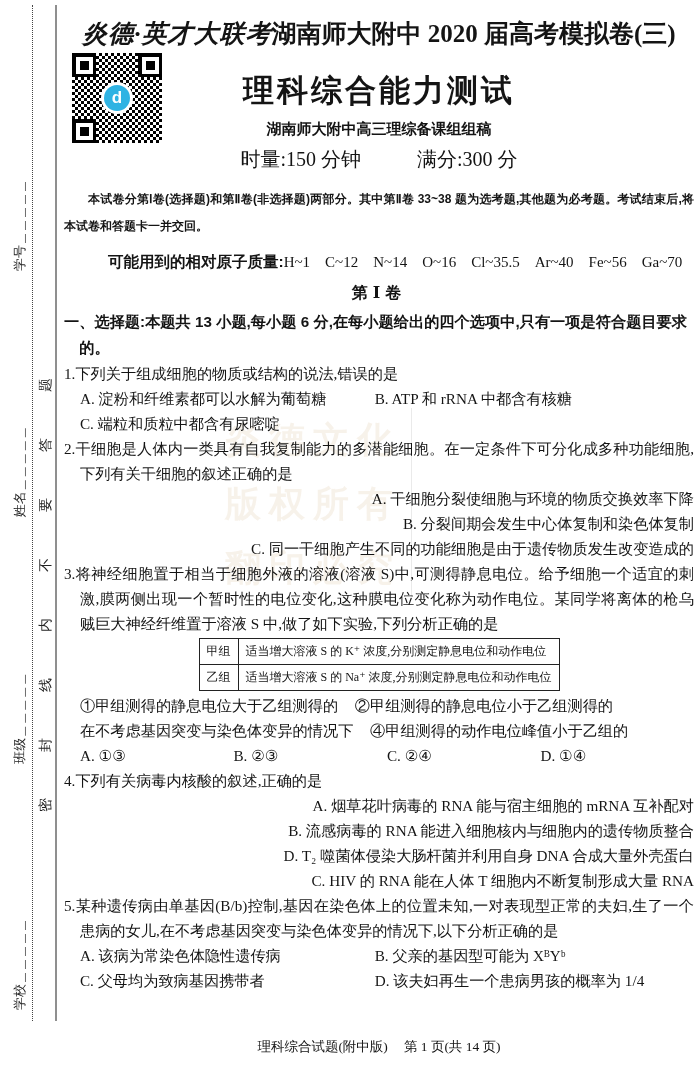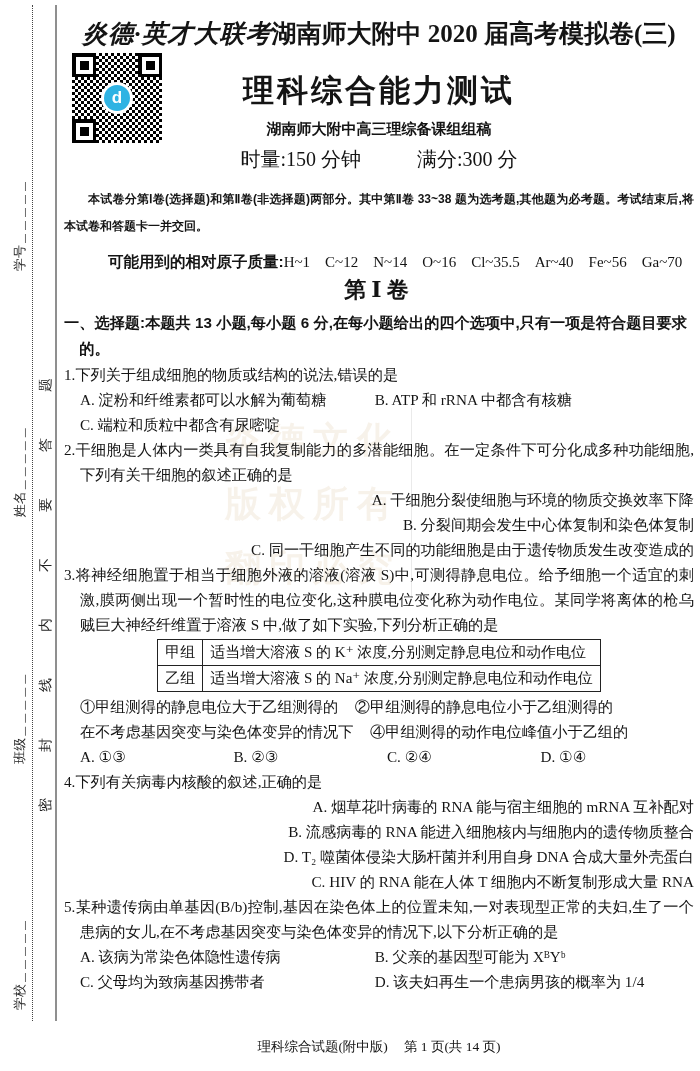--- a/index.html
+++ b/index.html
@@ -46,7 +46,7 @@
       font-size:12px;line-height:27px;text-indent:2em;text-align:justify;}
   .atomic{margin-top:9px;font-size:15px;line-height:26px;margin-left:44px;}
   .atomic-label{font-family:"Liberation Sans",sans-serif;font-weight:bold;font-size:15.5px;}
-  .section-title{text-align:center;font-weight:bold;font-size:22px;letter-spacing:5px;}
+  .section-title{margin-top:8px;text-align:center;font-weight:bold;font-size:16px;letter-spacing:5px;}
   .instructions{margin:5px 7px 0 0;font-family:"Liberation Sans",sans-serif;font-weight:bold;
       font-size:15.2px;line-height:26px;padding-left:1em;text-indent:-1em;text-align:justify;}
   .question{font-size:15.2px;line-height:25px;}

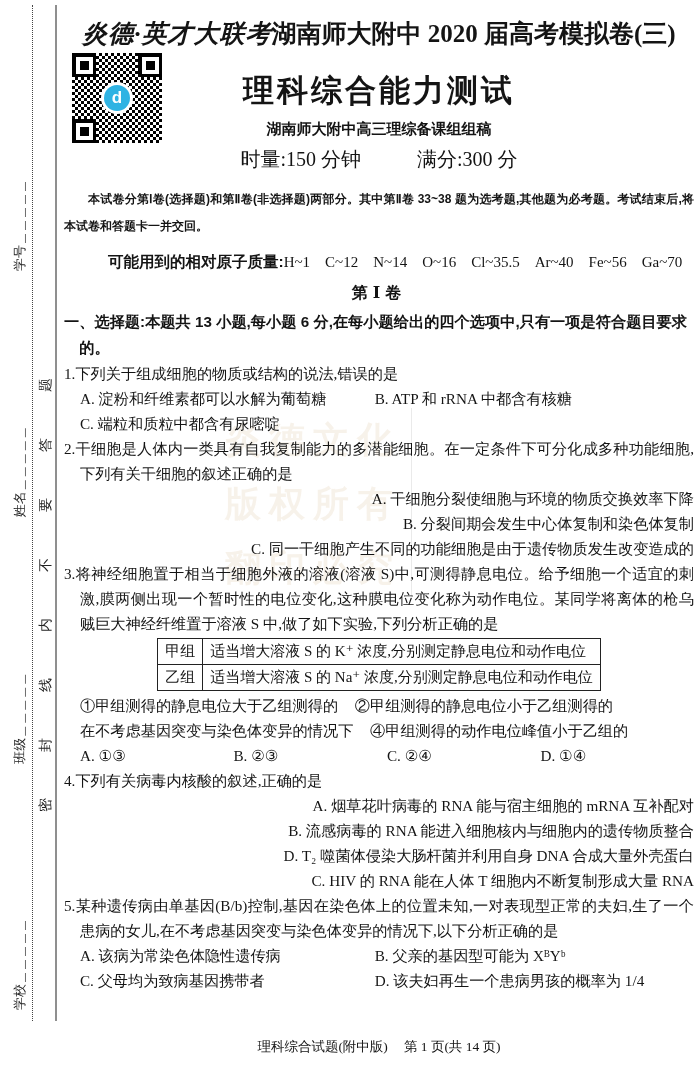--- a/index.html
+++ b/index.html
@@ -55,7 +55,7 @@
   .opts.cols-2{display:grid;grid-template-columns:48% 52%;}
   .opts.cols-4{display:grid;grid-template-columns:25% 25% 25% 25%;}
   .opts.cols-1 .opt{display:block;text-align:right;}
-  .qtable{border-collapse:collapse;margin:2px auto;font-size:15px;}
+  .qtable{border-collapse:collapse;margin:2px auto;font-size:12px;}
   .qtable td{border:1px solid #222;padding:0 7px;line-height:25px;white-space:nowrap;}
   .qtable td.grp{text-align:center;}
   .stmts{margin:0;padding-left:1.05em;}

